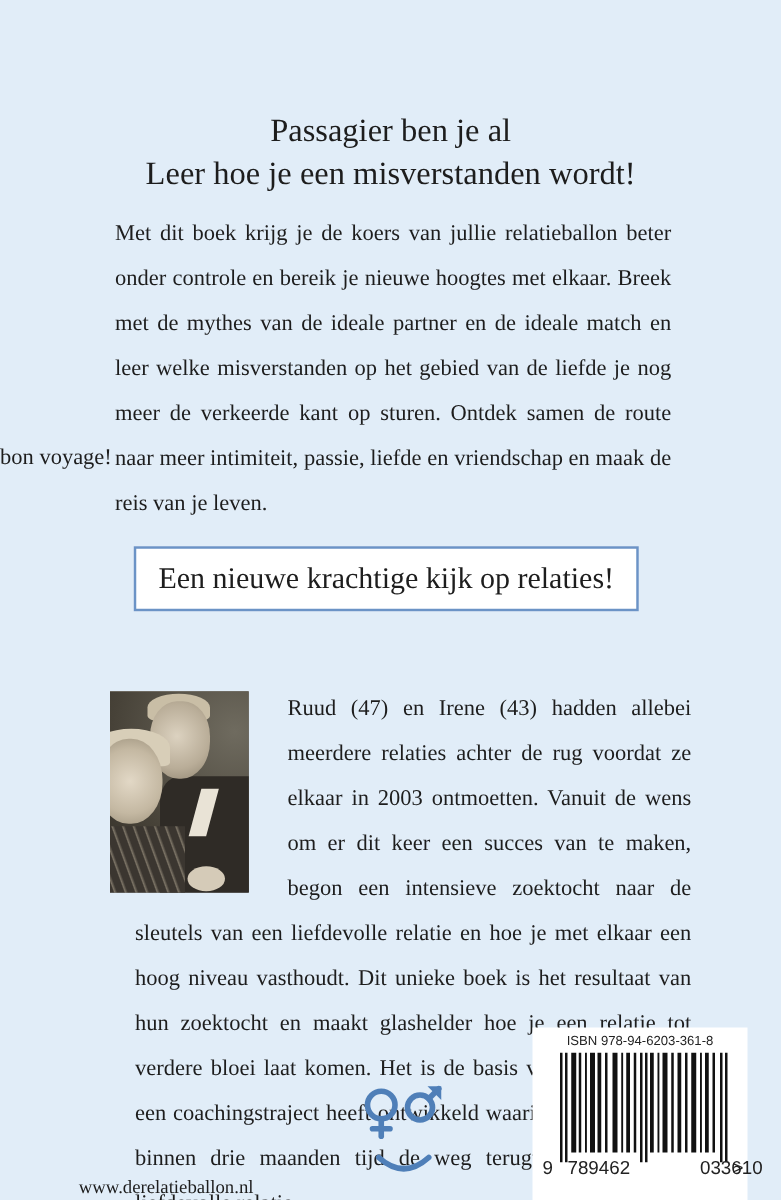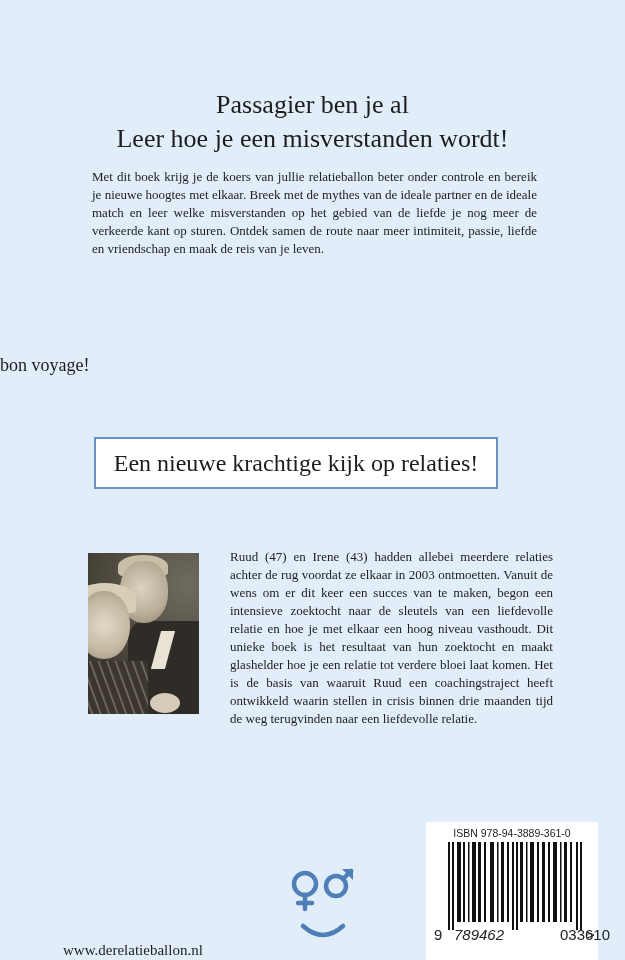--- a/index.html
+++ b/index.html
@@ -16,7 +16,7 @@
   }
   .para {
     position:absolute; text-align:justify; text-align-last:left;
-    font-size:13px; line-height:18px;
+    font-size:18px; line-height:36px;
   }
   .center-line {
     position:absolute; left:0; width:625px; 

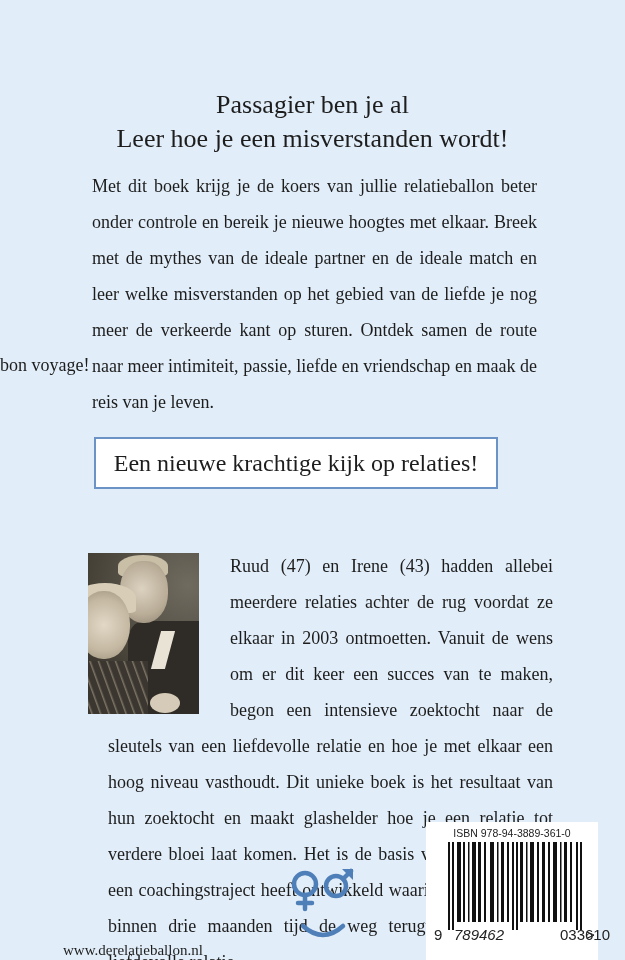--- a/index.html
+++ b/index.html
@@ -23,7 +23,7 @@
     font-size:18px;
   }
   .tagline-box {
-    position:absolute; left:94px; top:437px; width:400px; height:48px;
+    position:absolute; left:107px; top:437px; width:400px; height:48px;
     background:#ffffff; border:2.5px solid #6b93c6;
     text-align:center; font-size:24px; line-height:48px;
   }

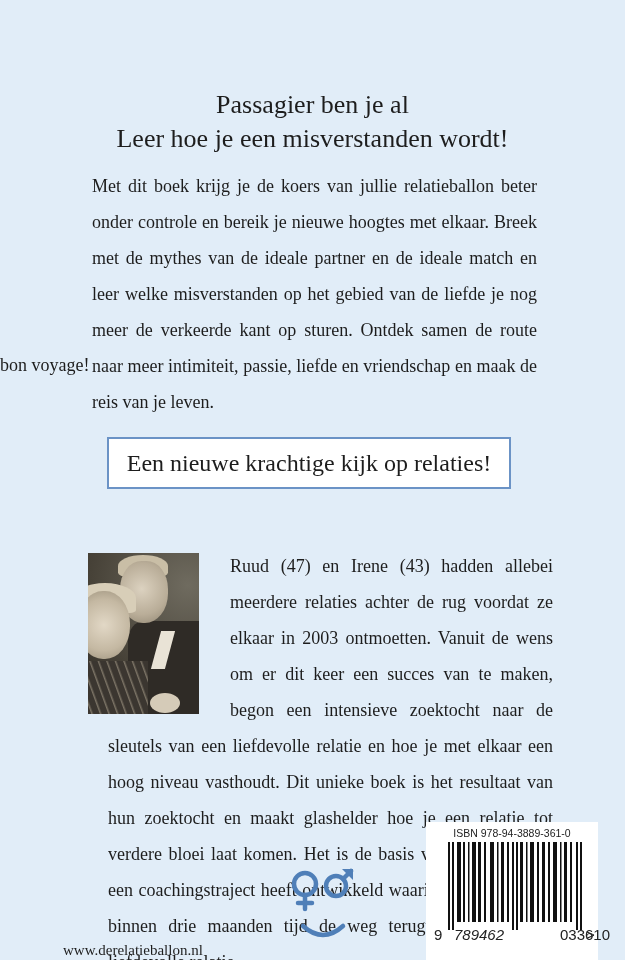--- a/index.html
+++ b/index.html
@@ -112,7 +112,7 @@
   </svg>
 
   <div class="barcode-box" data-name="barcode">
-    <div class="isbn-text" data-name="isbn-label">ISBN 978-94-3889-361-0</div>
+    <div class="isbn-text" data-name="isbn-label">ISBN 978-94-6203-361-8</div>
     <svg class="bars" viewBox="0 0 136 88" preserveAspectRatio="none" data-name="barcode-bars">
       <g fill="#111">
         <rect x="0" y="0" width="2" height="88"></rect>

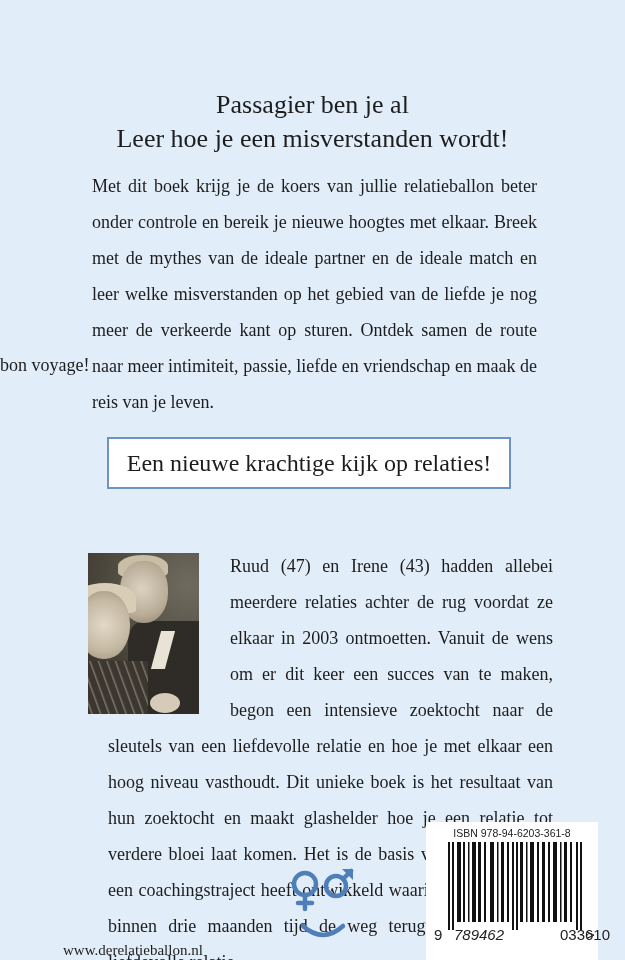--- a/index.html
+++ b/index.html
@@ -145,7 +145,7 @@
     </svg>
     <div class="ean-digits" data-name="ean-digits">
       <span style="position:absolute; left:8px;" data-name="ean-first-digit">9</span>
-      <span style="position:absolute; left:28px;font-style:italic;" data-name="ean-group-1">789462</span>
+      <span style="position:absolute; left:28px;" data-name="ean-group-1">789462</span>
       <span style="position:absolute; left:110px;margin-left:24px;" data-name="ean-group-2">033610</span>
       <span style="position:absolute; left:160px;" data-name="ean-suffix">&gt;</span>
     </div>

